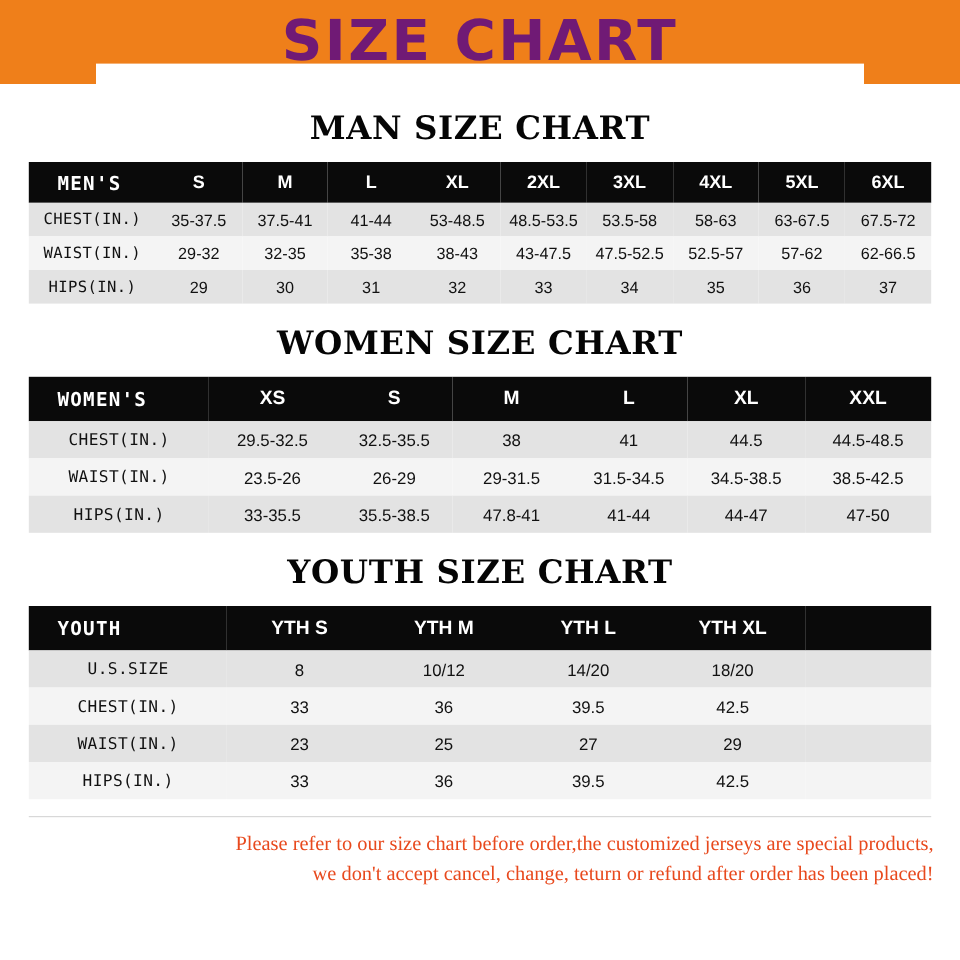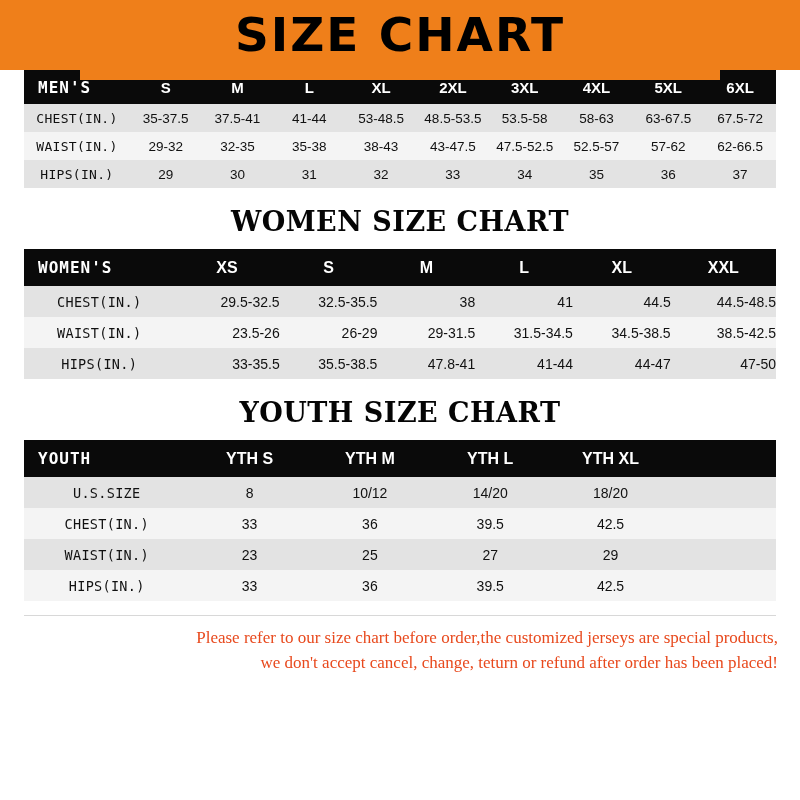--- a/index.html
+++ b/index.html
@@ -41,14 +41,14 @@
     top: 0;
     left: 80px;
     right: 80px;
-    height: 80px;
+    height: 53px;
     line-height: 70px;
     text-align: center;
     font-family: "DejaVu Sans", sans-serif;
     font-weight: bold;
     font-size: 47px;
     letter-spacing: 2px;
-    color: #000000;
+    color: #701a75;
     background: #ef7f1a;
     white-space: nowrap;
   }

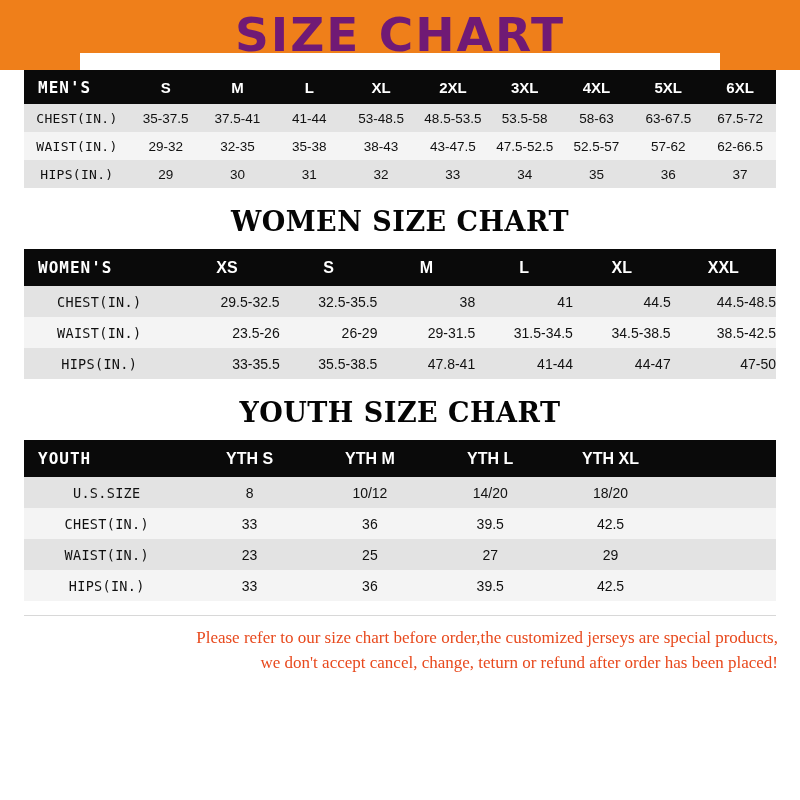--- a/index.html
+++ b/index.html
@@ -145,6 +145,7 @@
   </div>
 
   <div class="section">
+    <div class="section-title first">MAN SIZE CHART</div>
     <table class="size-table men">
       <colgroup>
         <col style="width:14%">

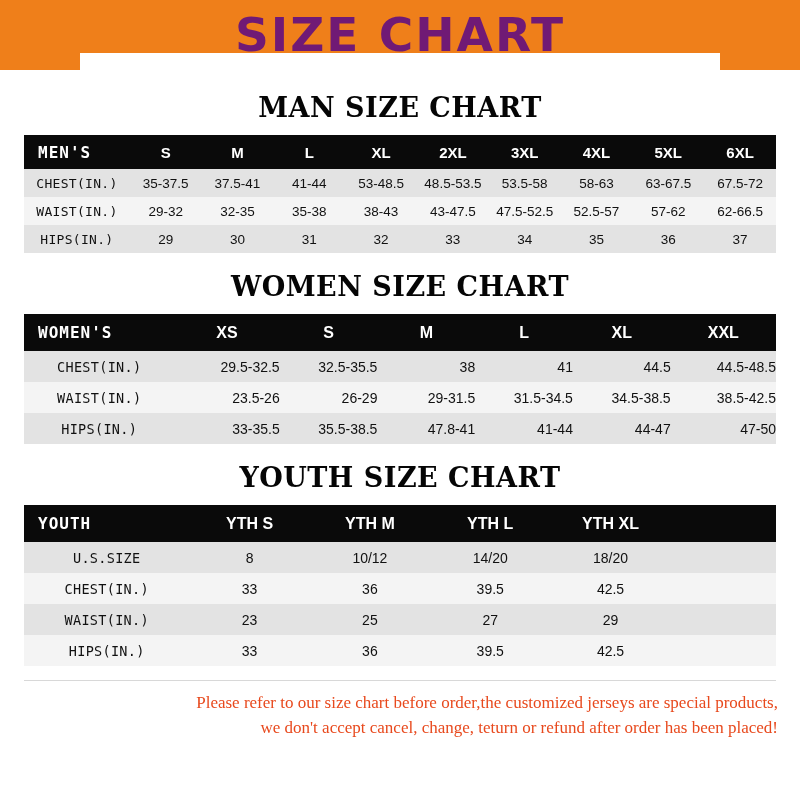--- a/index.html
+++ b/index.html
@@ -89,7 +89,7 @@
     font-size: 16px;
     letter-spacing: 1px;
     text-align: left;
-    padding-left: 14px;
+    padding-left: 24px;
   }
   table.size-table tbody td {
     height: 28px;

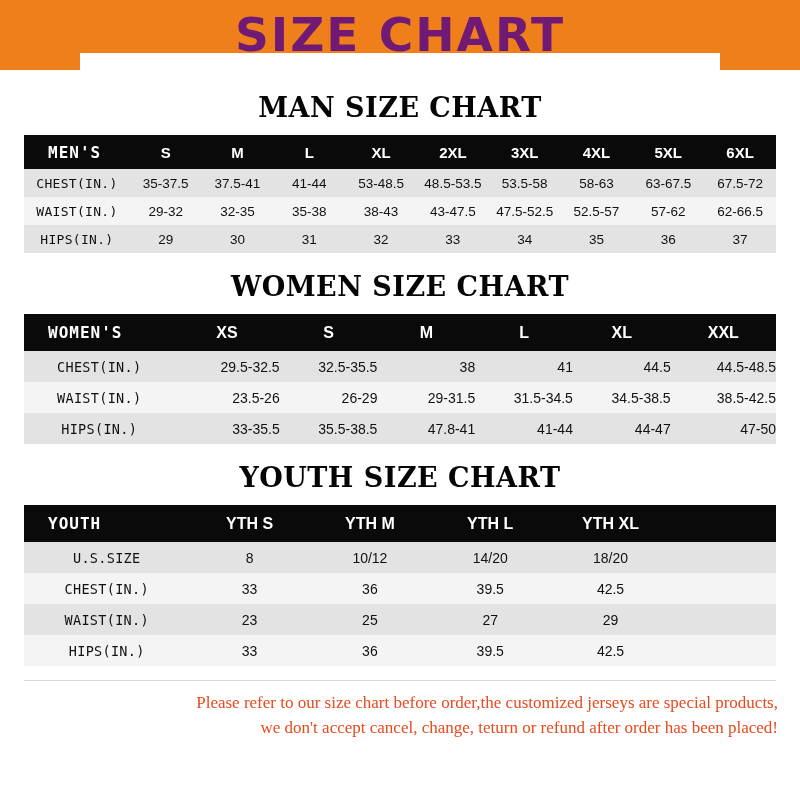--- a/index.html
+++ b/index.html
@@ -113,7 +113,7 @@
   table.youth thead th { font-size: 16px; }
   table.women tbody td, table.youth tbody td { font-size: 14px; }
   table.women tbody td.rowhead, table.youth tbody td.rowhead { font-size: 13.5px; }
-  table.women tbody td { height: 31px; text-align: right; }
+  table.women tbody td { height: 31px; }
   table.youth tbody td { height: 31px; }
   table.women thead th, table.youth thead th { height: 37px; margin-top: 14px; }
 

